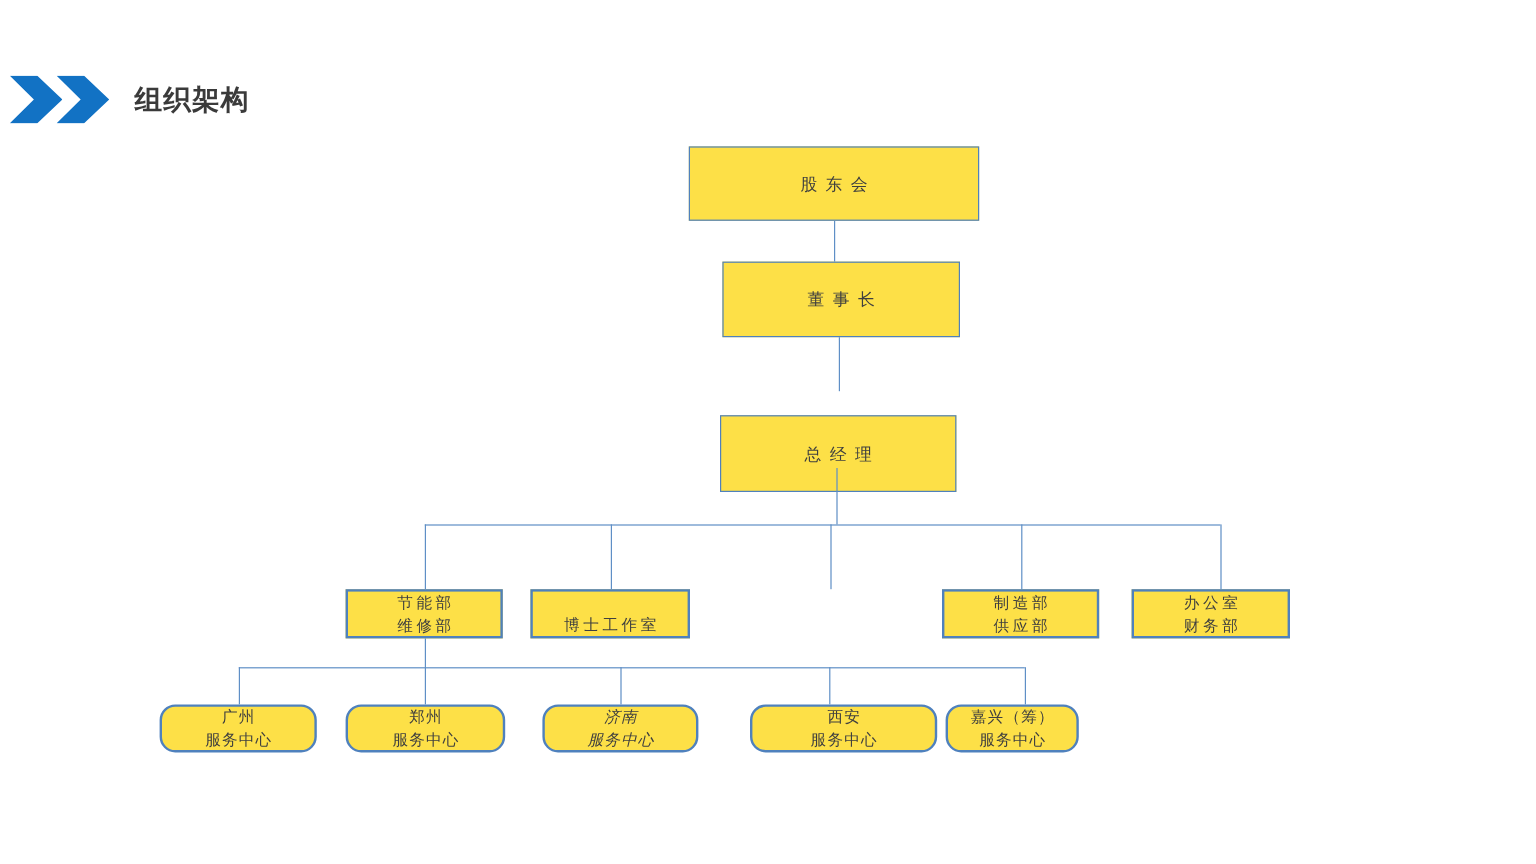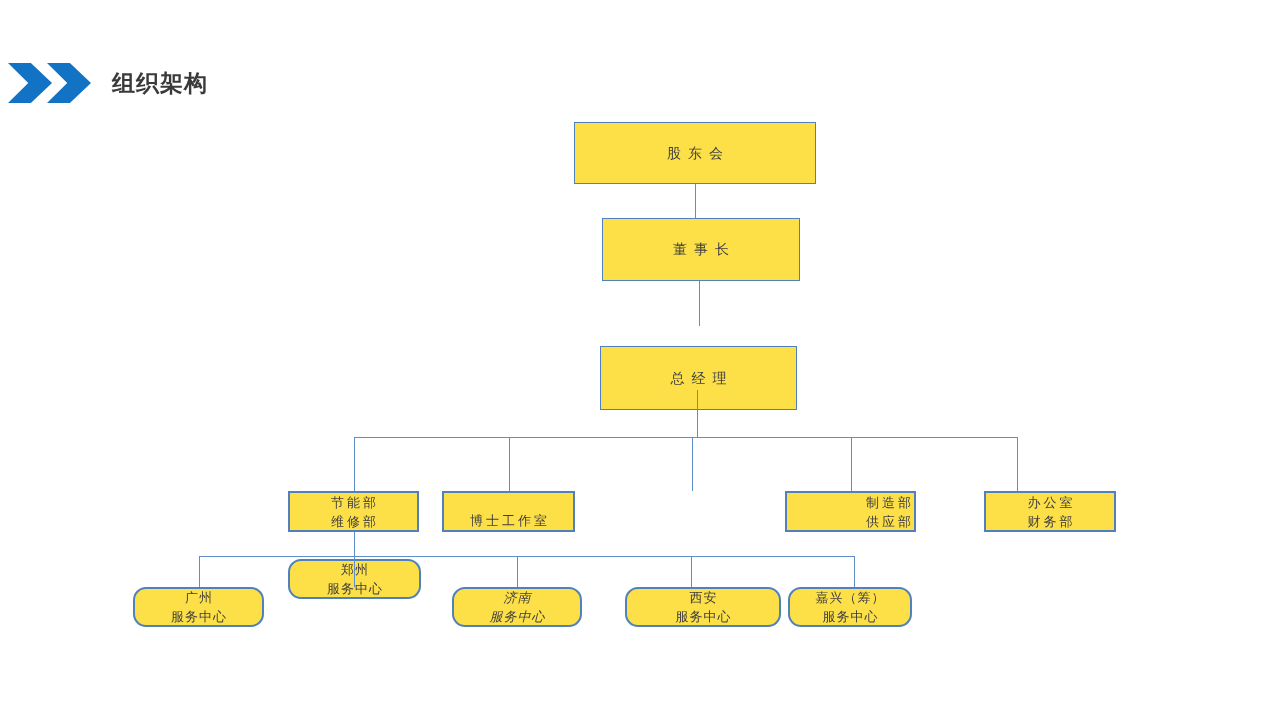--- a/index.html
+++ b/index.html
@@ -36,7 +36,7 @@
   .n-d0{left:288px;top:491px;width:131px;height:41px;}
   .n-d1{left:442px;top:491px;width:133px;height:41px;justify-content:flex-end;}
   .n-d2{left:626px;top:491px;width:132px;height:41px;}
-  .n-d3{left:785px;top:491px;width:131px;height:41px;align-items:flex-end;}
+  .n-d3{left:785px;top:491px;width:131px;height:41px;}
   .n-d4{left:984px;top:491px;width:132px;height:41px;}
   .n-s0{left:133px;top:587px;width:131px;height:40px;}
   .n-s1{left:288px;top:559px;width:133px;height:40px;}

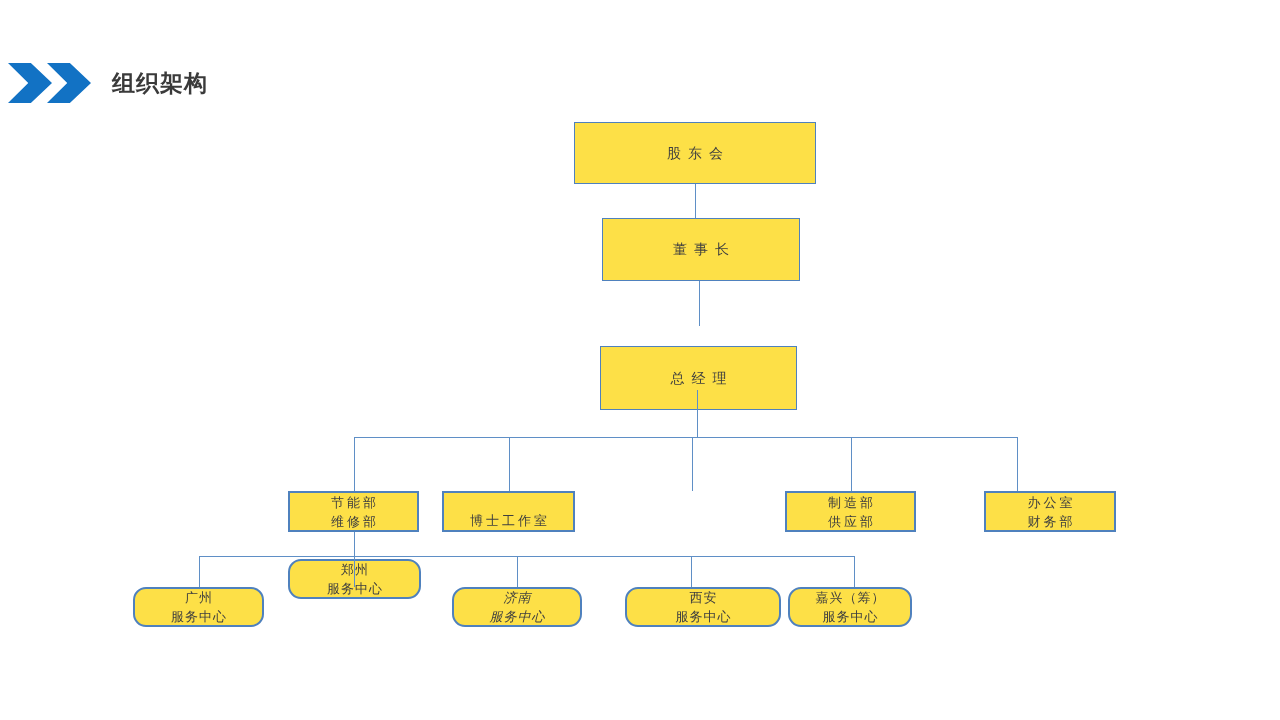--- a/index.html
+++ b/index.html
@@ -37,7 +37,7 @@
   .n-d1{left:442px;top:491px;width:133px;height:41px;justify-content:flex-end;}
   .n-d2{left:626px;top:491px;width:132px;height:41px;}
   .n-d3{left:785px;top:491px;width:131px;height:41px;}
-  .n-d4{left:984px;top:491px;width:132px;height:41px;}
+  .n-d4{left:943px;top:491px;width:132px;height:41px;}
   .n-s0{left:133px;top:587px;width:131px;height:40px;}
   .n-s1{left:288px;top:559px;width:133px;height:40px;}
   .n-s2{left:452px;top:587px;width:130px;height:40px;font-style:italic;}

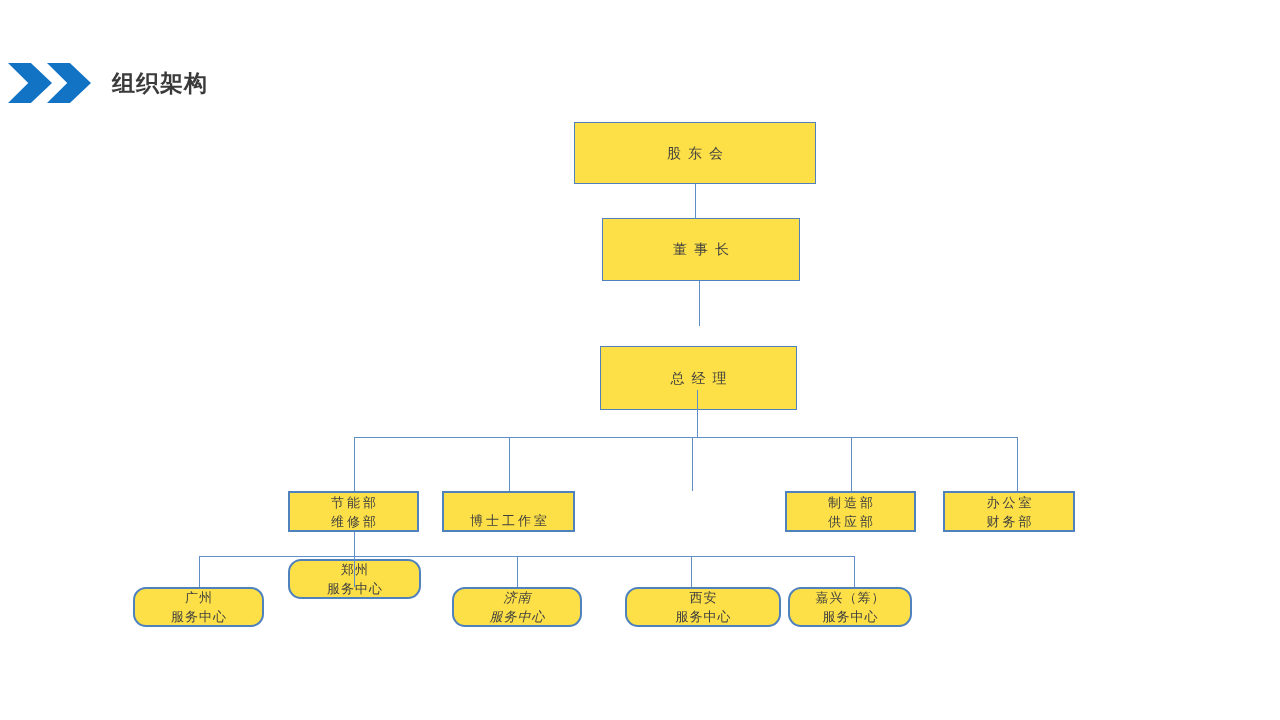--- a/index.html
+++ b/index.html
@@ -39,7 +39,7 @@
   .n-d3{left:785px;top:491px;width:131px;height:41px;}
   .n-d4{left:943px;top:491px;width:132px;height:41px;}
   .n-s0{left:133px;top:587px;width:131px;height:40px;}
-  .n-s1{left:288px;top:559px;width:133px;height:40px;}
+  .n-s1{left:288px;top:587px;width:133px;height:40px;}
   .n-s2{left:452px;top:587px;width:130px;height:40px;font-style:italic;}
   .n-s3{left:625px;top:587px;width:156px;height:40px;}
   .n-s4{left:788px;top:587px;width:124px;height:40px;}

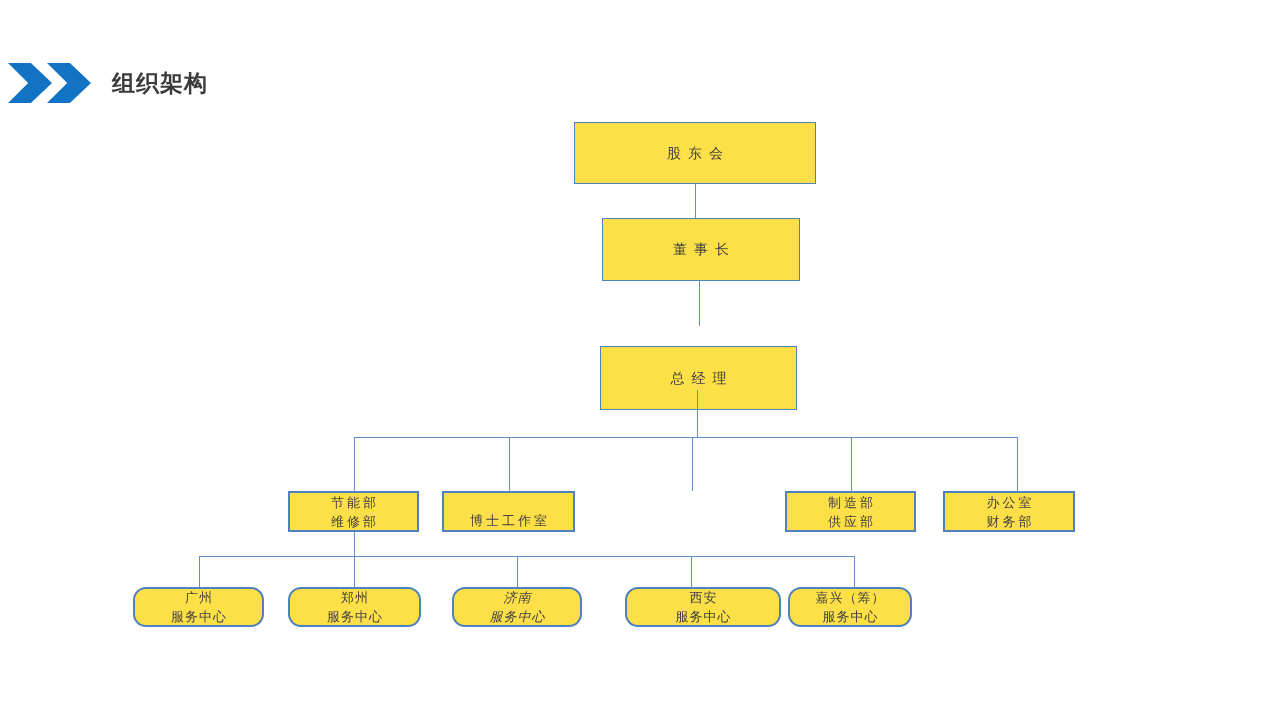--- a/index.html
+++ b/index.html
@@ -42,7 +42,7 @@
   .n-s1{left:288px;top:587px;width:133px;height:40px;}
   .n-s2{left:452px;top:587px;width:130px;height:40px;font-style:italic;}
   .n-s3{left:625px;top:587px;width:156px;height:40px;}
-  .n-s4{left:788px;top:587px;width:124px;height:40px;}
+  .n-s4{left:788px;top:587px;width:111px;height:40px;}
   
   .line{position:absolute;background:#5f8fc6;}
   .v{width:1px;}

